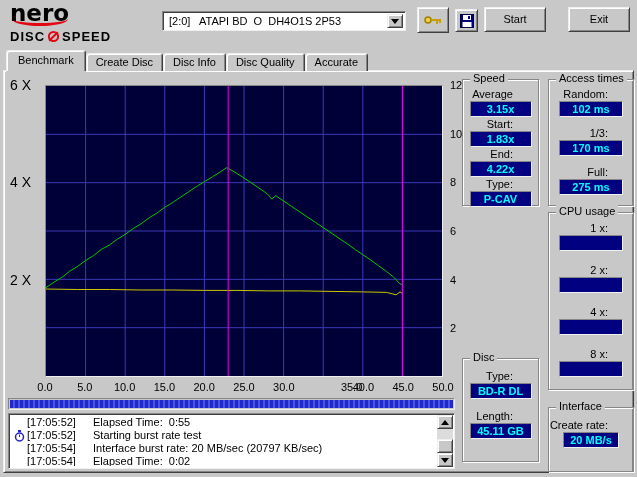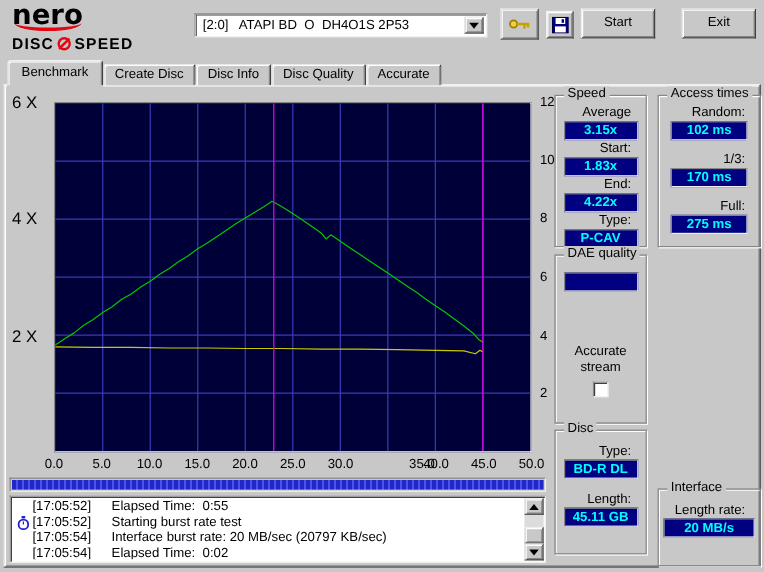--- a/index.html
+++ b/index.html
@@ -60,7 +60,7 @@
   
   .group { position:absolute; border:1px solid #868686; box-shadow: inset 1px 1px 0 #ffffff, 1px 1px 0 #ffffff; }
   .gtitle { position:absolute; top:-8px; left:7px; background:#c8c8c8; padding:0 3px; white-space:nowrap; }
-  .flab { text-align:right; padding-right:12px; line-height:11px; margin-bottom:1px; }
+  .flab { text-align:right; padding-right:25px; line-height:11px; margin-bottom:1px; }
   .fbox { width:62px; height:16px; margin:0 auto; background:#000080; color:#00ffff; font-weight:bold;
           text-align:center; line-height:14px; font-size:11px;
           border:1px solid; border-color:#868686 #efefef #efefef #868686; }

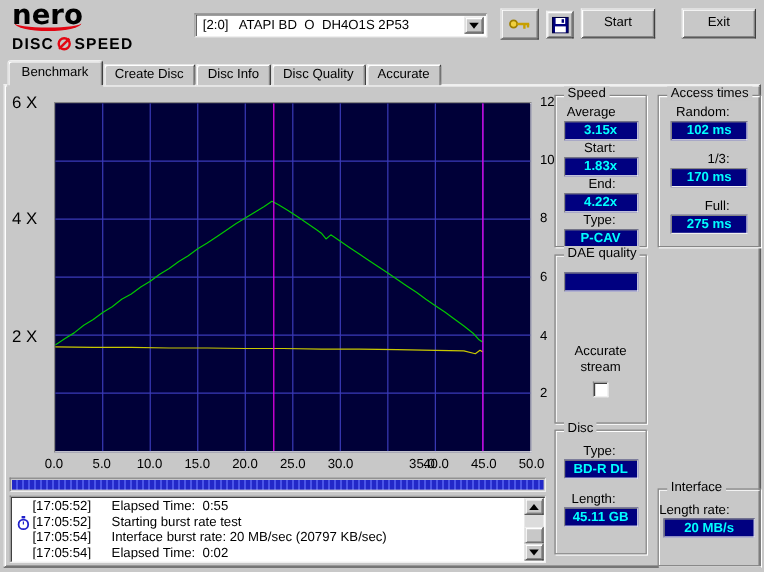--- a/index.html
+++ b/index.html
@@ -250,12 +250,6 @@
       </div>
   </div>
 
-  <div class="group g-dae">
-    <span class="gtitle">DAE quality</span>
-    <div class="fbox"></div>
-    <div class="acc-label">Accurate stream</div>
-    <div class="checkbox"></div>
-  </div>
 
 
   <div class="group g-disc">

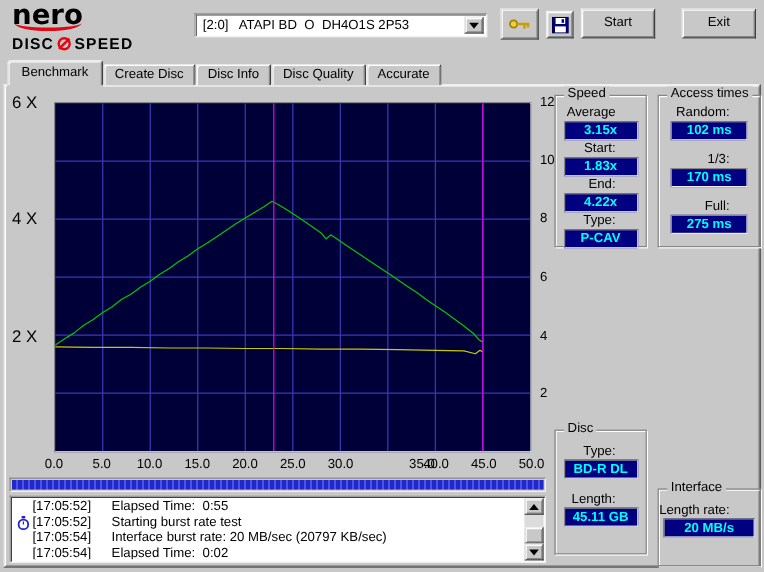--- a/index.html
+++ b/index.html
@@ -251,6 +251,25 @@
   </div>
 
 
+  <div class="group g-cpu">
+    <span class="gtitle">CPU usage</span>
+    <div class="fld">
+        <div class="flab">1 x:</div>
+      <div class="fbox"></div>
+      </div>
+    <div class="fld">
+        <div class="flab">2 x:</div>
+      <div class="fbox"></div>
+      </div>
+    <div class="fld">
+        <div class="flab">4 x:</div>
+      <div class="fbox"></div>
+      </div>
+    <div class="fld">
+        <div class="flab">8 x:</div>
+      <div class="fbox"></div>
+      </div>
+  </div>
 
   <div class="group g-disc">
     <span class="gtitle">Disc</span>

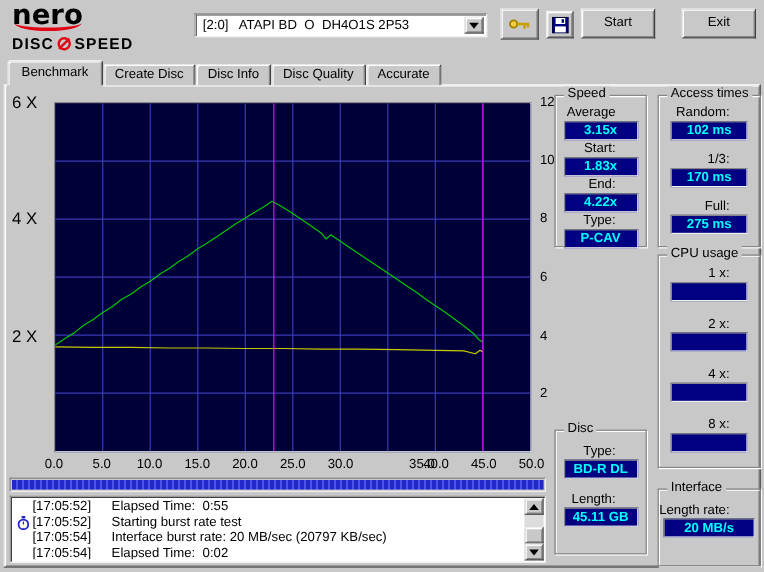--- a/index.html
+++ b/index.html
@@ -286,7 +286,7 @@
   <div class="group g-iface">
     <span class="gtitle">Interface</span>
     <div class="fld">
-        <div class="flab">Length rate:</div>
+        <div class="flab">Create rate:</div>
       <div class="fbox">20 MB/s</div>
       </div>
   </div>

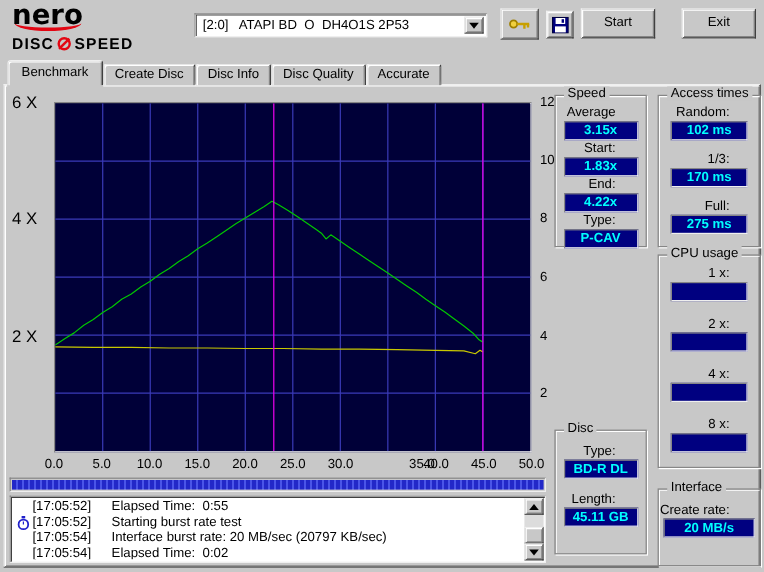--- a/index.html
+++ b/index.html
@@ -86,7 +86,7 @@
   .g-disc .fld:first-of-type { margin-top:12px; } .g-disc .fld + .fld { margin-top:12px; }
 
   .g-iface  { left:548px; top:407px; width:86px; height:65px; }
-  .g-iface .fbox { width:76px; }
+  .g-iface .fbox { width:56px; }
   .g-iface .fld:first-of-type { margin-top:12px; }
 
   

